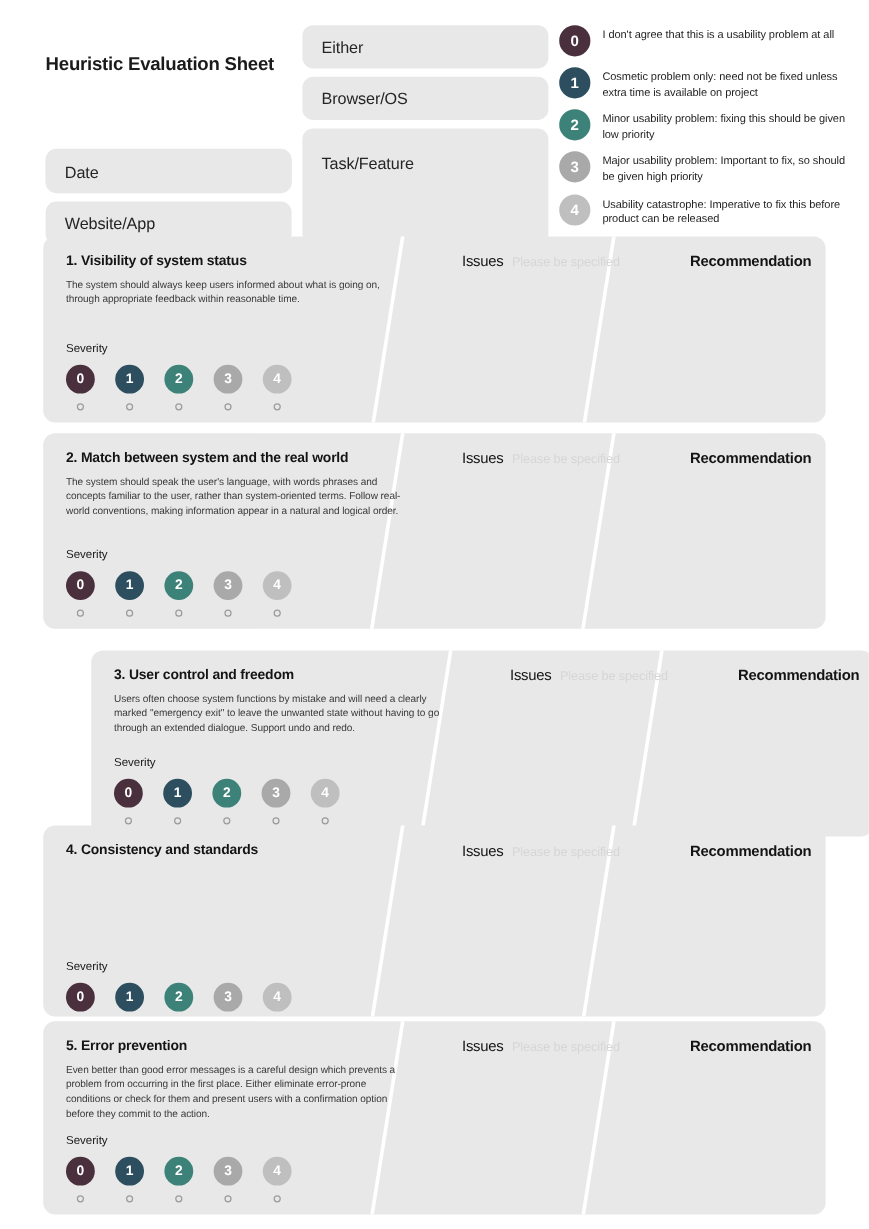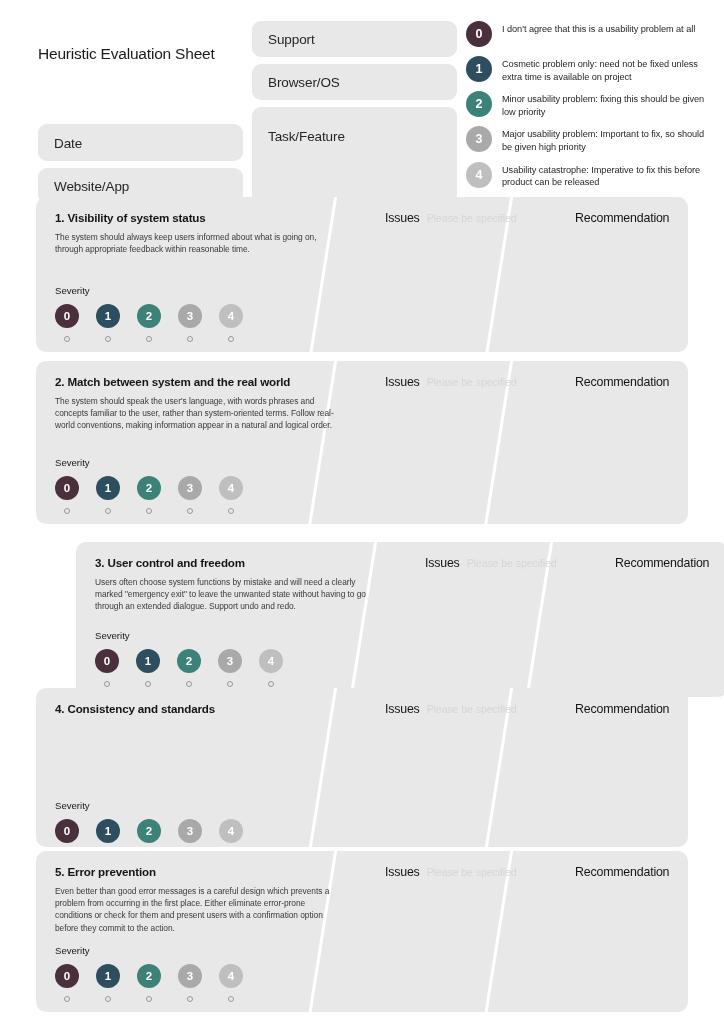--- a/index.html
+++ b/index.html
@@ -221,7 +221,7 @@
     </div>
 
     <div class="field field-device">
-      <span class="field-label">Support</span>
+      <span class="field-label">Either</span>
     </div>
     <div class="field field-browser">
       <span class="field-label">Browser/OS</span>

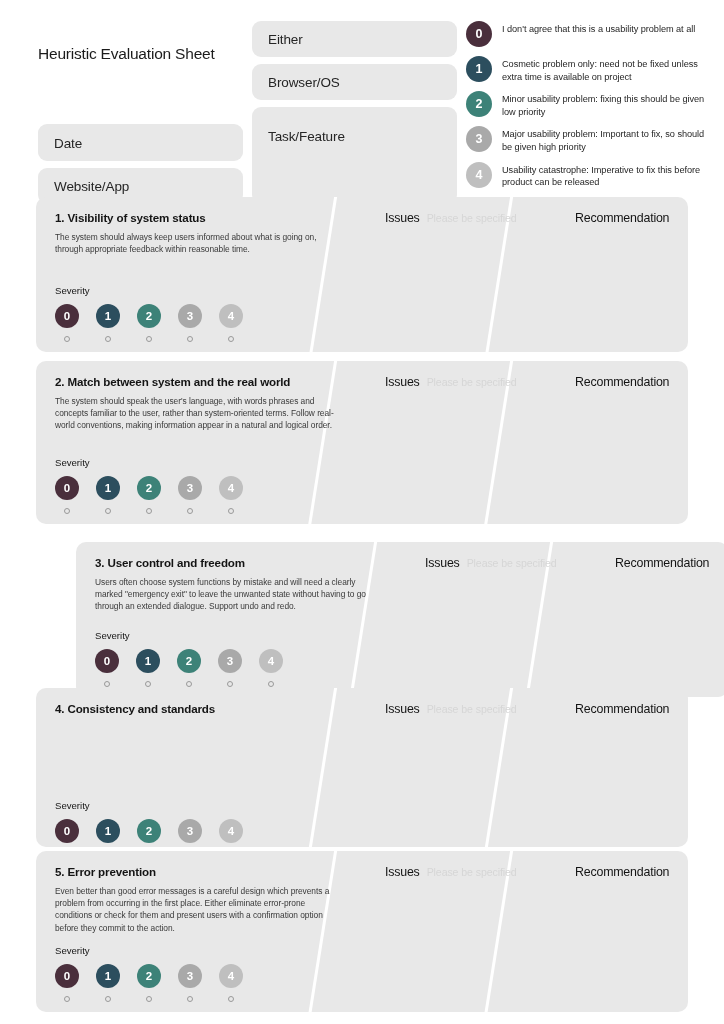--- a/index.html
+++ b/index.html
@@ -33,7 +33,7 @@
     left: 38px;
     top: 27px;
     font-size: 15.5px;
-    font-weight: normal;
+    font-weight: bold;
     color: #1b1b1b;
     letter-spacing: -0.2px;
     white-space: nowrap;

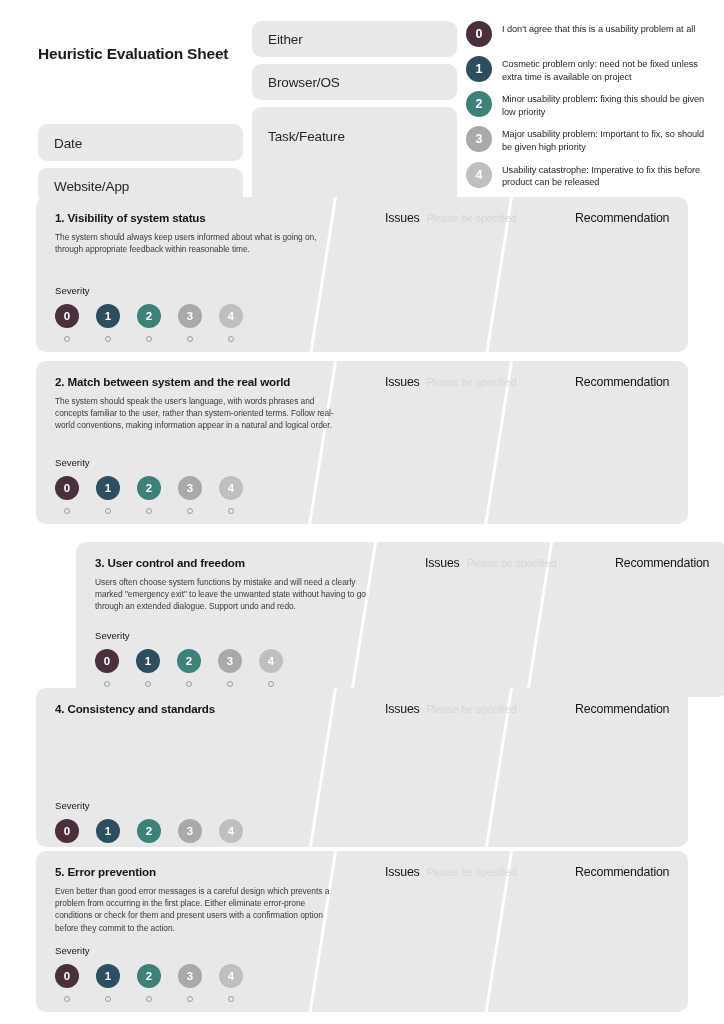--- a/index.html
+++ b/index.html
@@ -187,7 +187,7 @@
     white-space: nowrap;
   }
   .col-issues { left: 349px; text-align: center; }
-  .col-reco   { left: 539px; }
+  .col-reco   { left: 539px; font-weight: bold; }
 
   .col-title {
     font-size: 12.4px;

